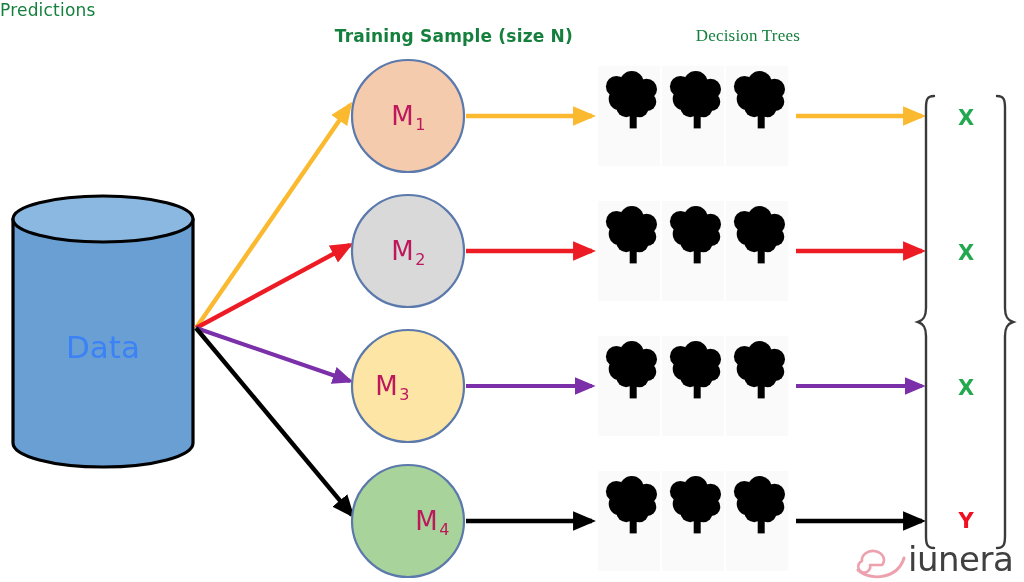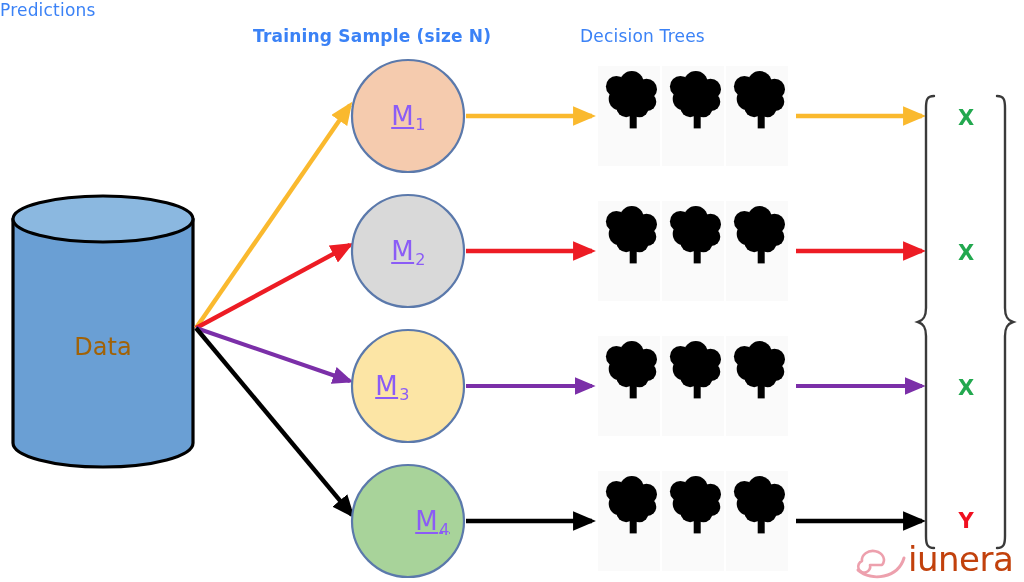--- a/index.html
+++ b/index.html
@@ -23,11 +23,11 @@
   }
   .col-header {
     position: absolute;
-    text-align: left;
+    text-align: right;
     font-size: 17px;
     font-weight: 400;
     letter-spacing: 0.2px;
-    color: #3b82f6;
+    color: #15803d;
     white-space: nowrap;
   }
   #hdr-training { left: 253px; top: 26px; width: 320px; font-weight: bold; }

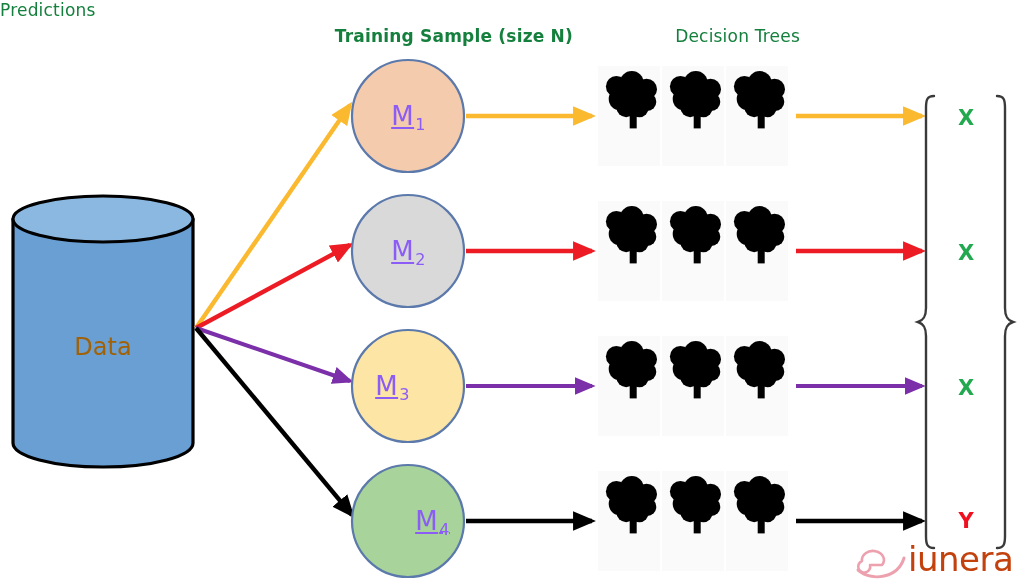--- a/index.html
+++ b/index.html
@@ -31,7 +31,7 @@
     white-space: nowrap;
   }
   #hdr-training { left: 253px; top: 26px; width: 320px; font-weight: bold; }
-  #hdr-trees    { left: 580px; top: 26px; width: 220px; }
+  #hdr-trees    { left: 580px; top: 26px; width: 220px; font-family: Liberation Serif, serif; }
 
   .model-label {
     position: absolute;

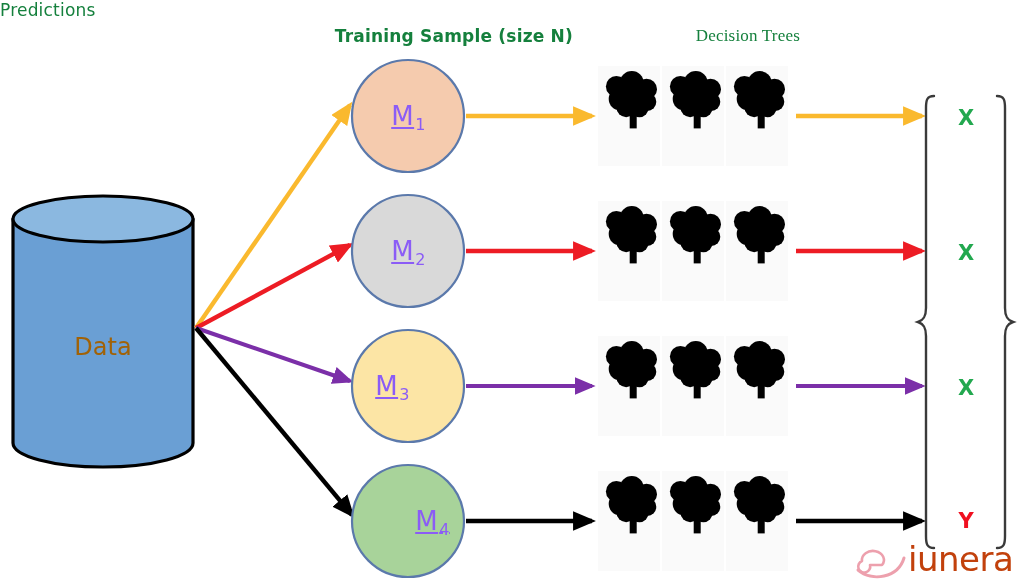--- a/index.html
+++ b/index.html
@@ -37,11 +37,10 @@
     position: absolute;
     font-size: 26px;
     font-weight: 400;
-    color: #8b5cf6;
+    color: #be185d;
     white-space: nowrap;
     transform: translate(-50%, -50%);
     letter-spacing: 0.5px;
-    text-decoration: underline;
   }
   .model-label sub {
     font-size: 16px;

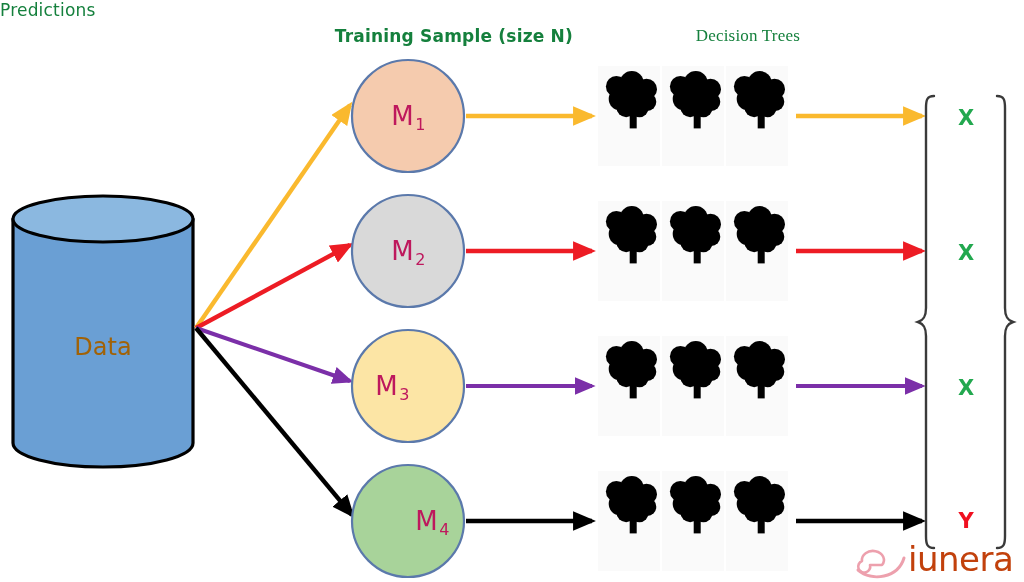--- a/index.html
+++ b/index.html
@@ -54,8 +54,8 @@
     left: 103px;
     top: 347px;
     transform: translate(-50%, -50%);
-    font-size: 24px;
-    color: #a16207;
+    font-size: 31px;
+    color: #3b82f6;
     white-space: nowrap;
   }
   .pred-label {

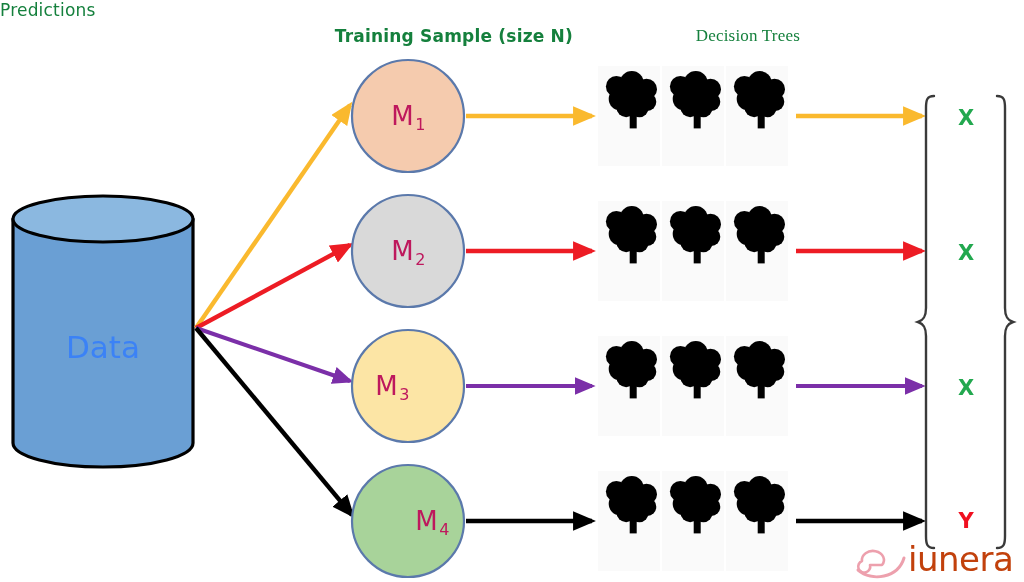--- a/index.html
+++ b/index.html
@@ -238,7 +238,7 @@
 <div class="pred-label" style="left:966px; top:521px; color:#f01020;">Y</div>
 
 <div id="logo">
-  <span style="position:absolute; left:52px; top:-4px; font-size:34px; color:#c2410c; letter-spacing:-0.5px;">iunera</span>
+  <span style="position:absolute; left:52px; top:-4px; font-size:34px; color:#404040; letter-spacing:-0.5px;">iunera</span>
 </div>
 
 </body></html>

